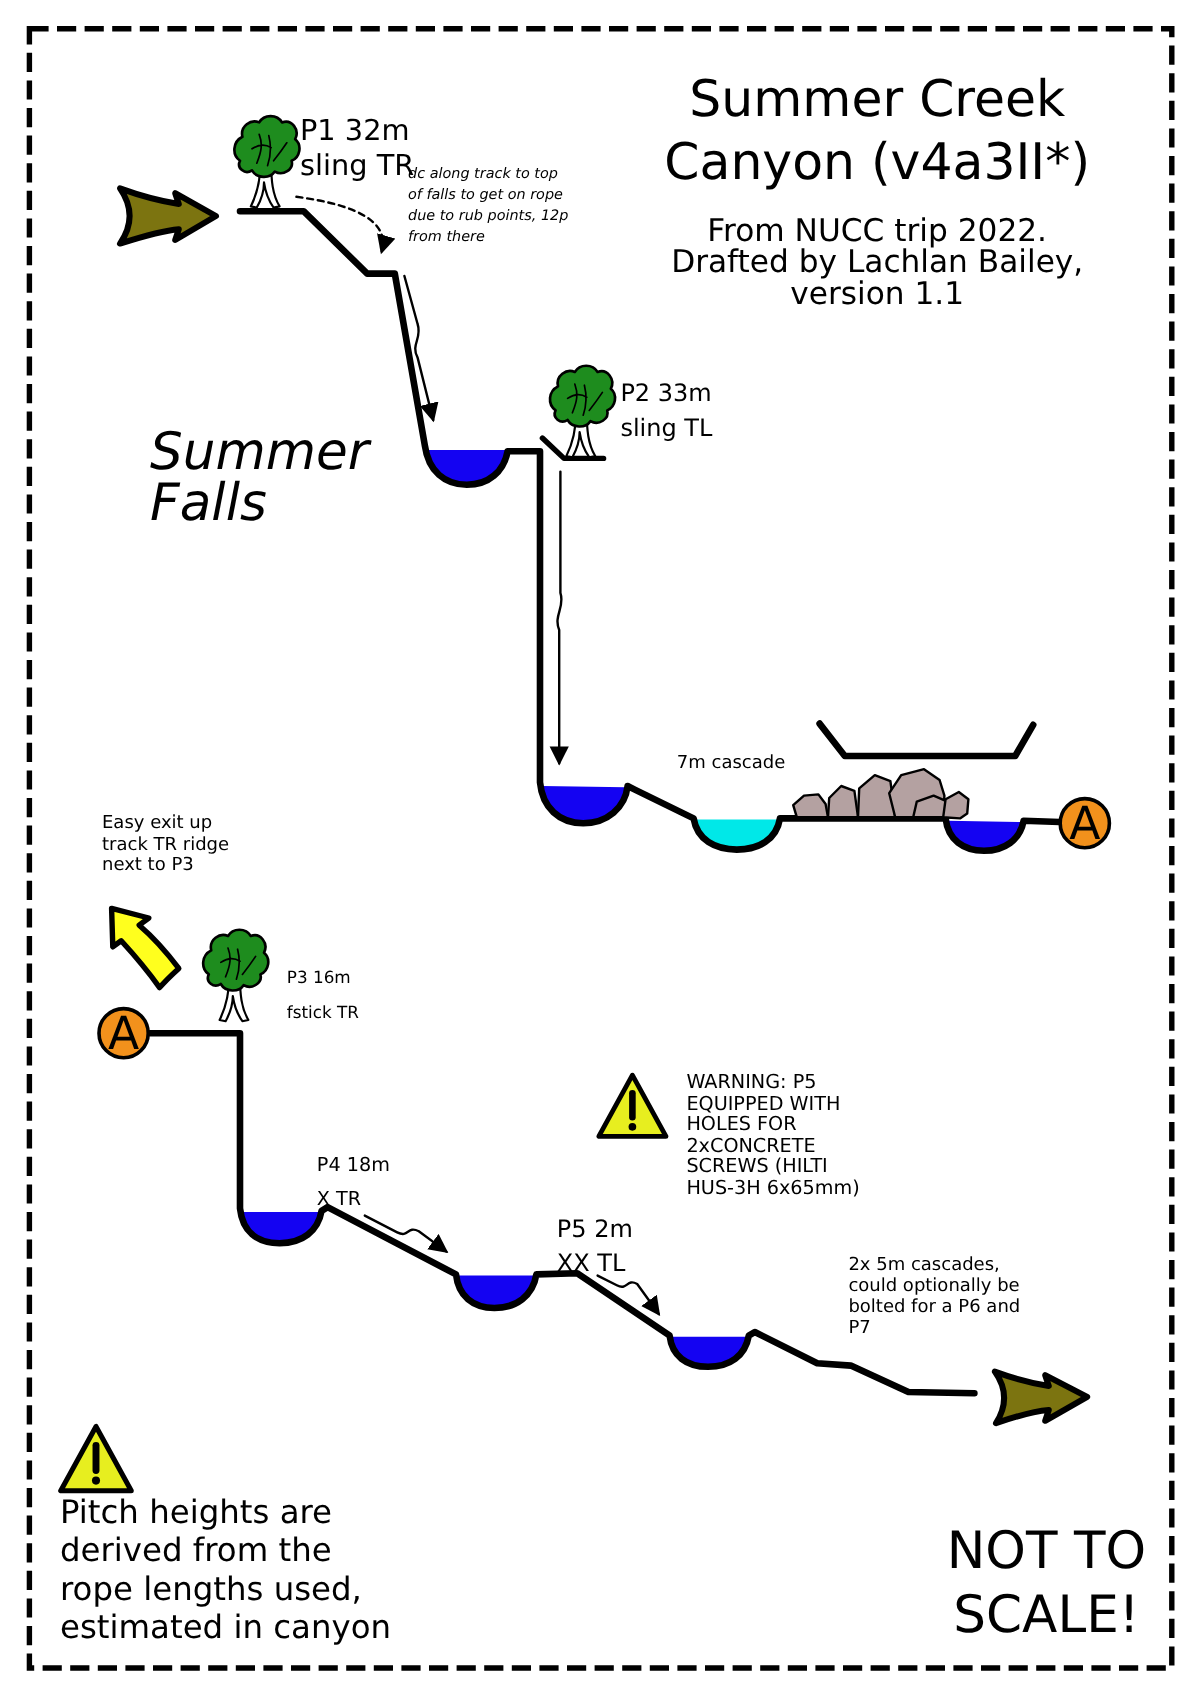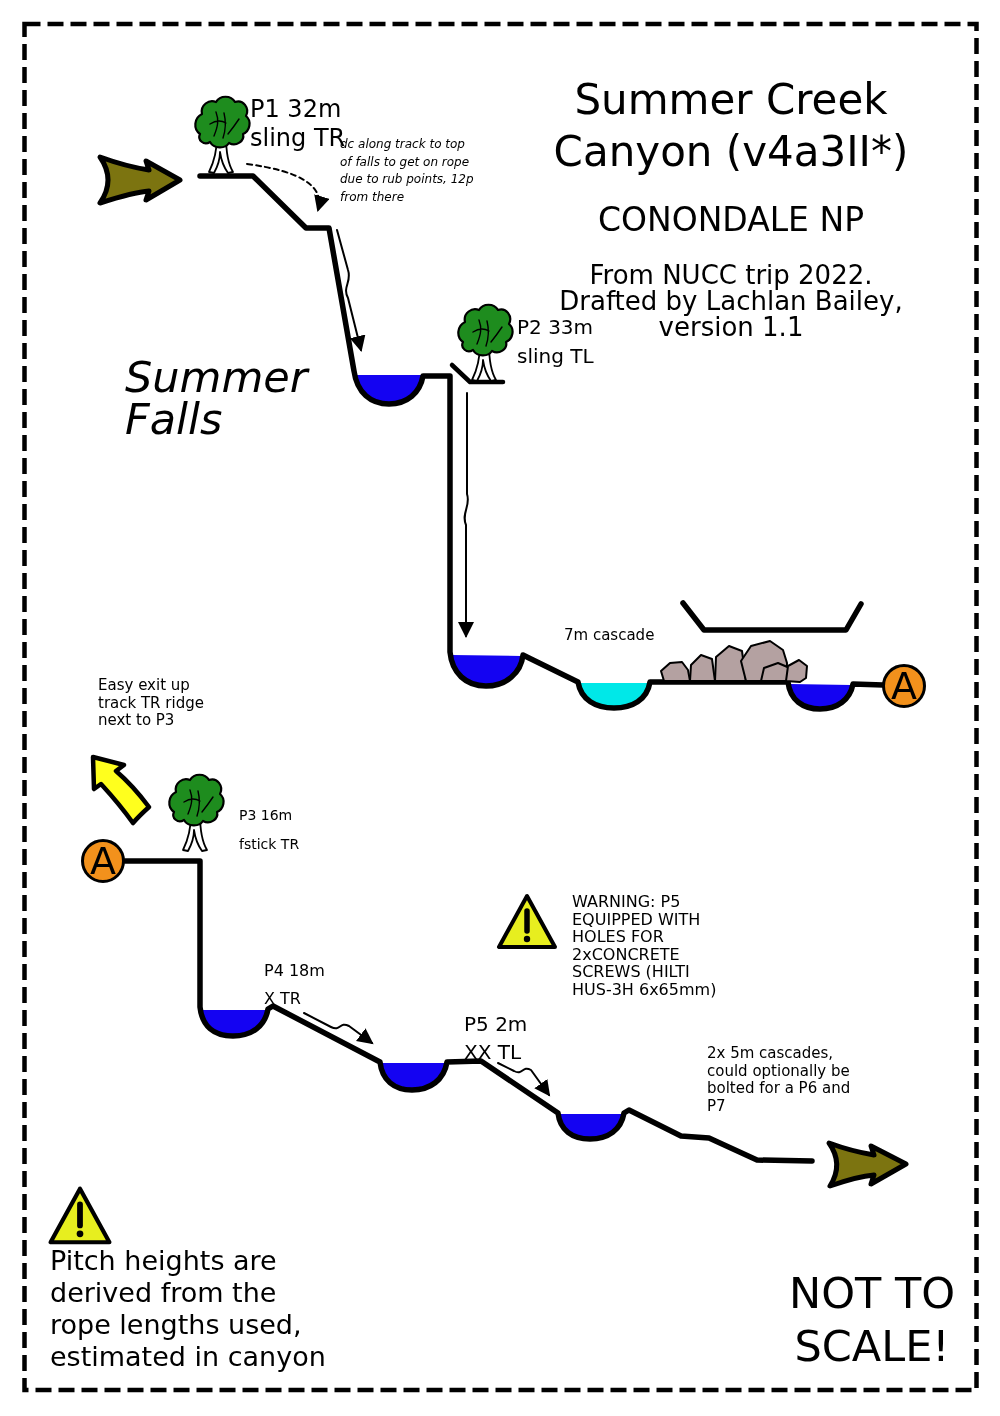--- a/index.html
+++ b/index.html
@@ -11,7 +11,7 @@
   svg{position:absolute;left:0;top:0;}
   .t{position:absolute;white-space:pre-line;color:var(--ink,#000);}
   .t-title{left:515px;top:38px;width:432px;text-align:center;}
-  .title-main{font-size:42px;line-height:52px;margin-top:17px;}
+  .title-main{font-size:42px;line-height:52px;}
   .title-park{font-size:33px;line-height:46px;}
   .title-credits{font-size:26px;line-height:26px;}
   .t-falls{left:125px;top:356px;font-size:43px;line-height:42px;font-style:italic;}

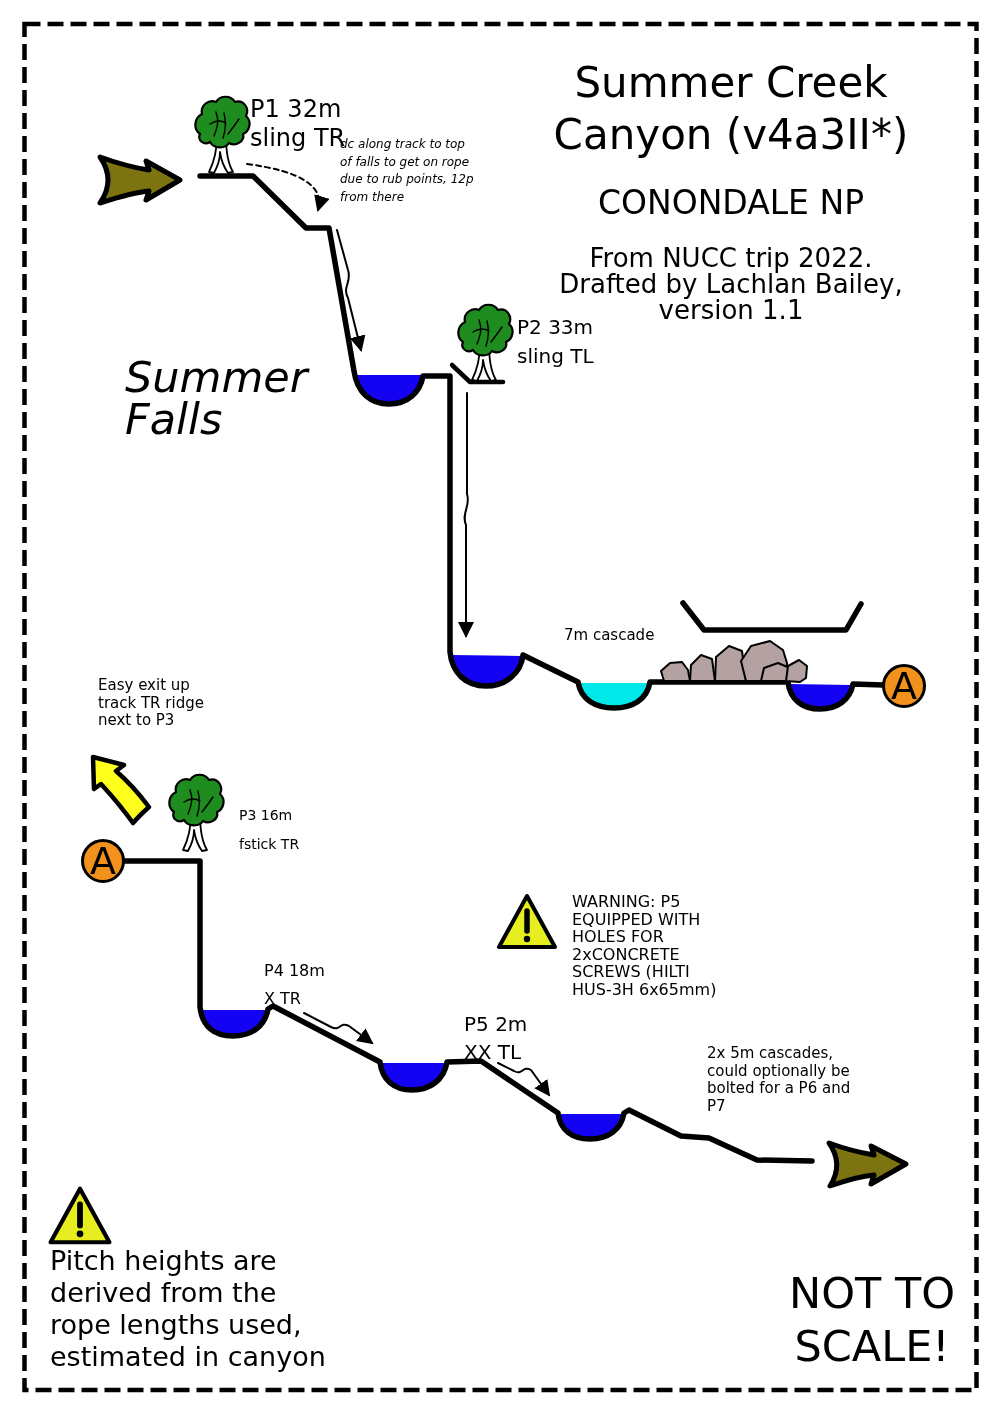--- a/index.html
+++ b/index.html
@@ -138,7 +138,6 @@
   <div class="t t-title">
     <div class="title-main">Summer Creek
 Canyon (v4a3II*)</div>
-    <div class="title-park">CONONDALE NP</div>
     <div class="title-credits">From NUCC trip 2022.
 Drafted by Lachlan Bailey,
 version 1.1</div>

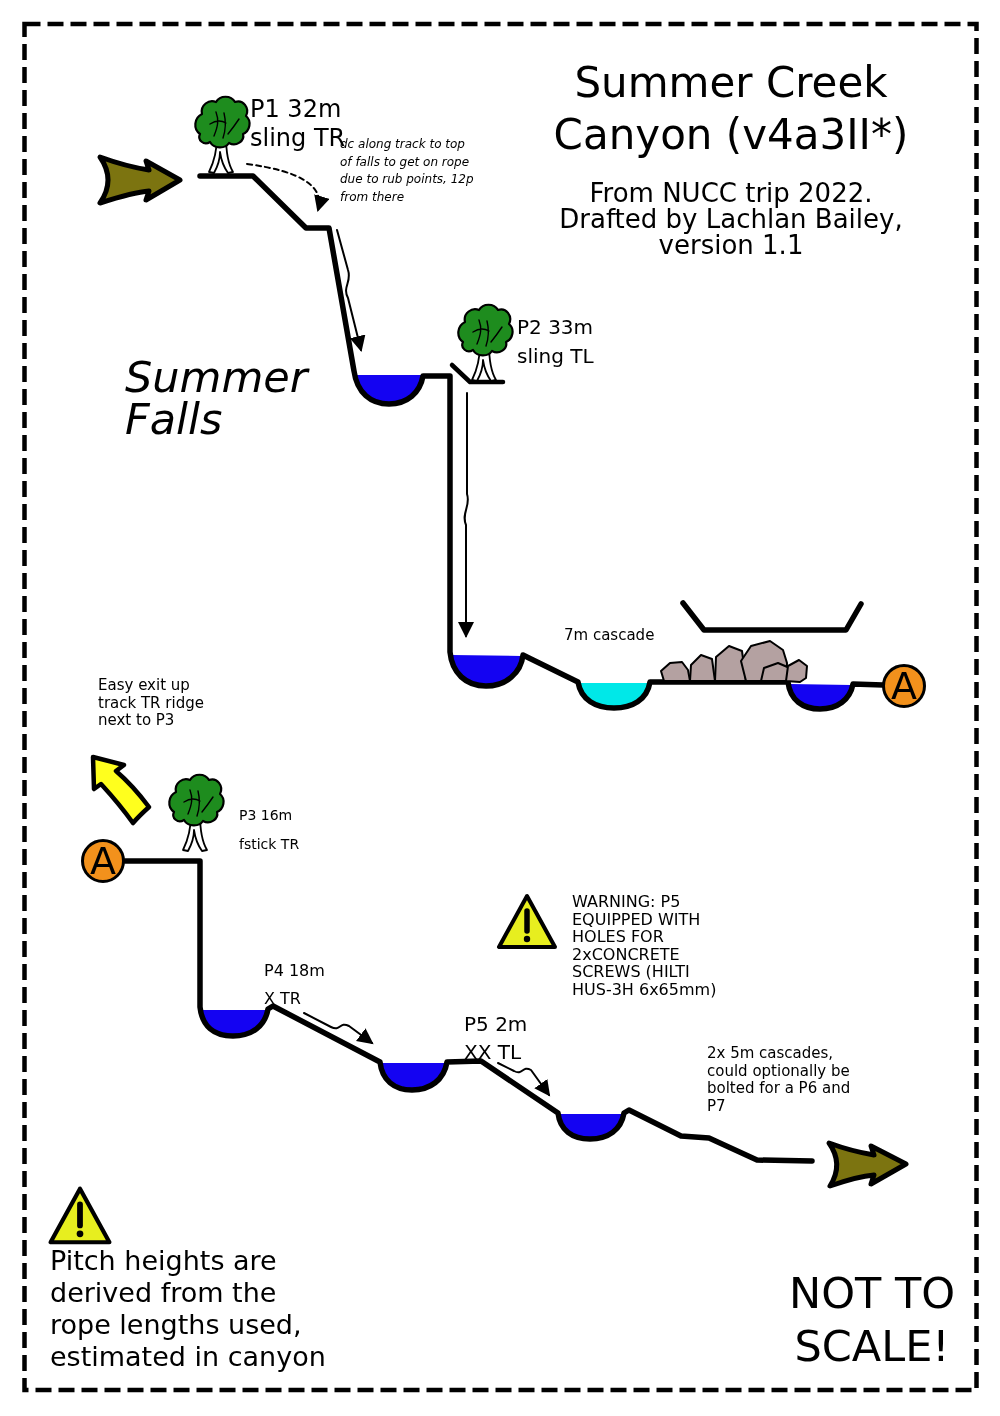--- a/index.html
+++ b/index.html
@@ -19,7 +19,7 @@
   .t-p1-note{left:340px;top:136px;font-size:12px;line-height:17.5px;font-style:italic;}
   .t-p2{left:517px;top:313px;font-size:20px;line-height:29px;}
   .t-cascade{left:564px;top:626px;font-size:15px;line-height:18px;}
-  .t-exit-note{left:98px;top:677px;font-size:15px;line-height:17.5px;}
+  .t-exit-note{left:85px;top:677px;font-size:15px;line-height:17.5px;}
   .t-p3{left:239px;top:801px;font-size:14px;line-height:29px;}
   .t-p4{left:264px;top:957px;font-size:16px;line-height:28px;}
   .t-p5{left:464px;top:1010px;font-size:20px;line-height:28px;}

